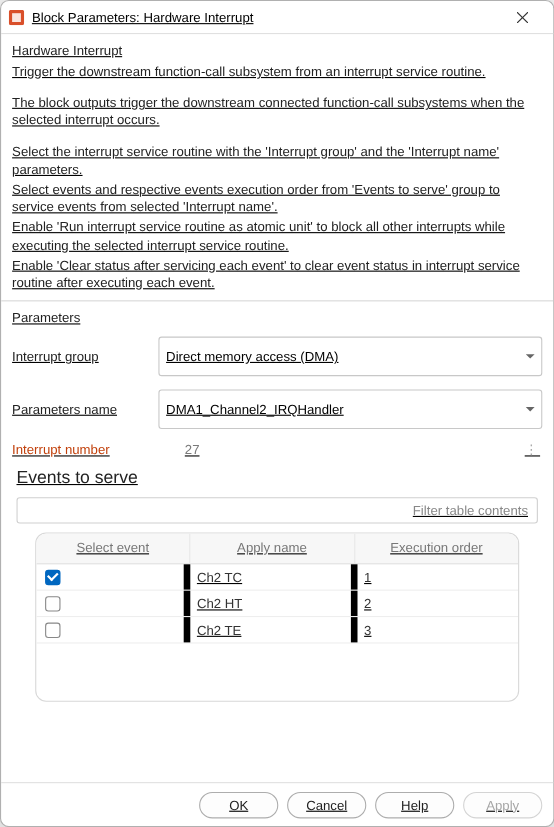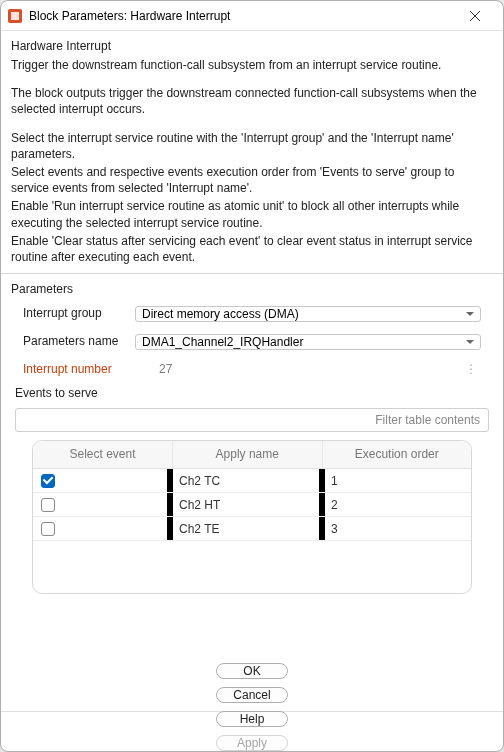--- a/index.html
+++ b/index.html
@@ -21,6 +21,7 @@
     display: flex;
     flex-direction: column;
     box-shadow: 0 4px 16px rgba(0,0,0,0.15);
+    text-decoration: underline;
   }
   .titlebar {
     height: 30px;

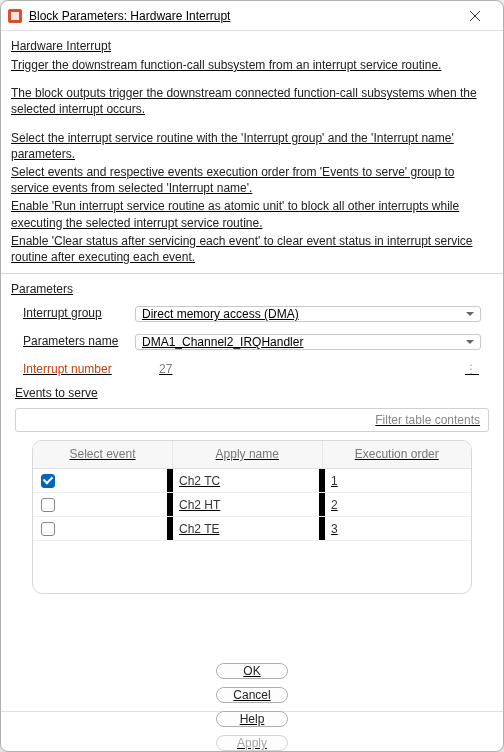--- a/index.html
+++ b/index.html
@@ -78,9 +78,9 @@
   }
   .param-row {
     display: flex;
-    align-items: flex-start;
-    margin: 6px 12px;
-    gap: 4px;
+    align-items: center;
+    margin: 6px 0;
+    gap: 25px;
   }
   .param-label {
     width: 108px;

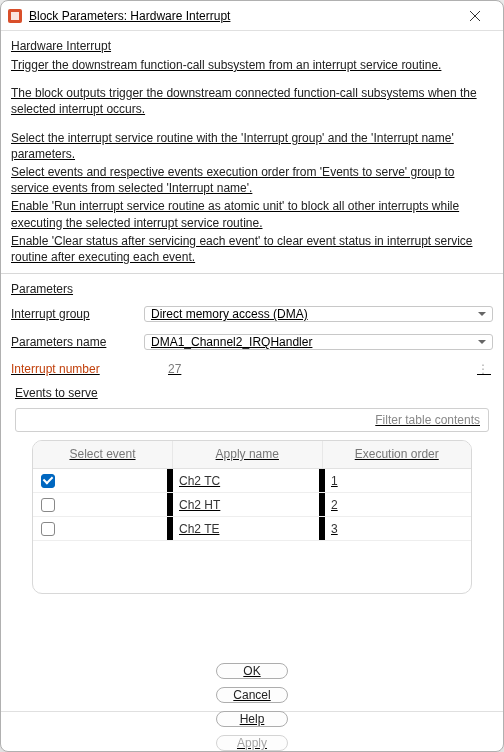--- a/index.html
+++ b/index.html
@@ -94,7 +94,7 @@
   }
   .select {
     flex: 1;
-    height: 16px;
+    height: 36px;
     border: 1px solid #c8c8c8;
     border-radius: 3px;
     background: #fff;

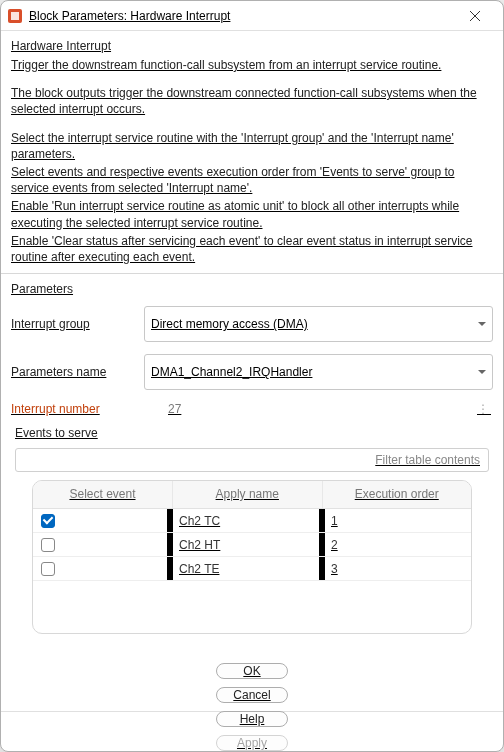--- a/index.html
+++ b/index.html
@@ -134,7 +134,7 @@
     flex-direction: column;
   }
   .group-label {
-    font-size: 12px;
+    font-size: 16px;
     color: #222;
     padding: 0 4px;
     background: #fff;

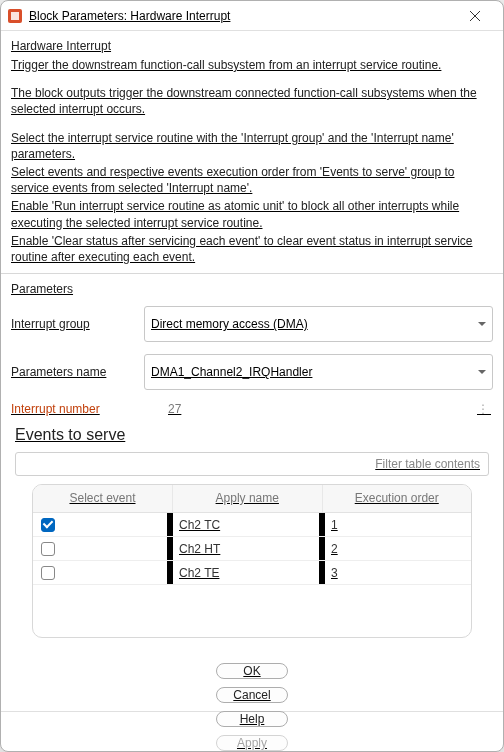--- a/index.html
+++ b/index.html
@@ -229,7 +229,6 @@
     justify-content: flex-end;
     padding: 0 10px;
     gap: 8px;
-    flex-direction: column;
   }
   .btn {
     min-width: 72px;

